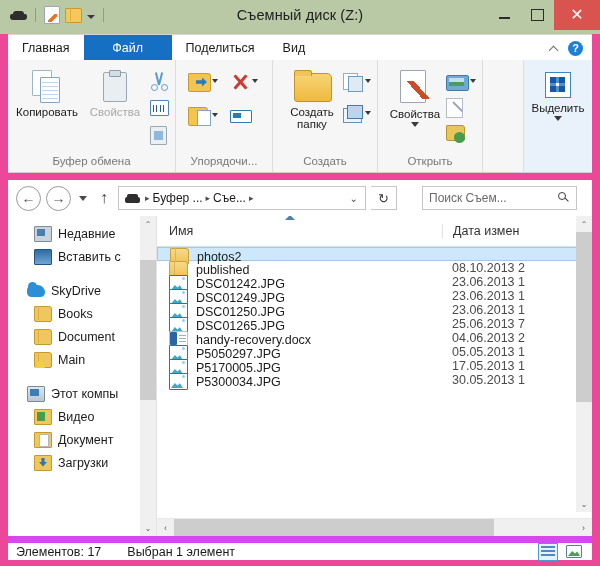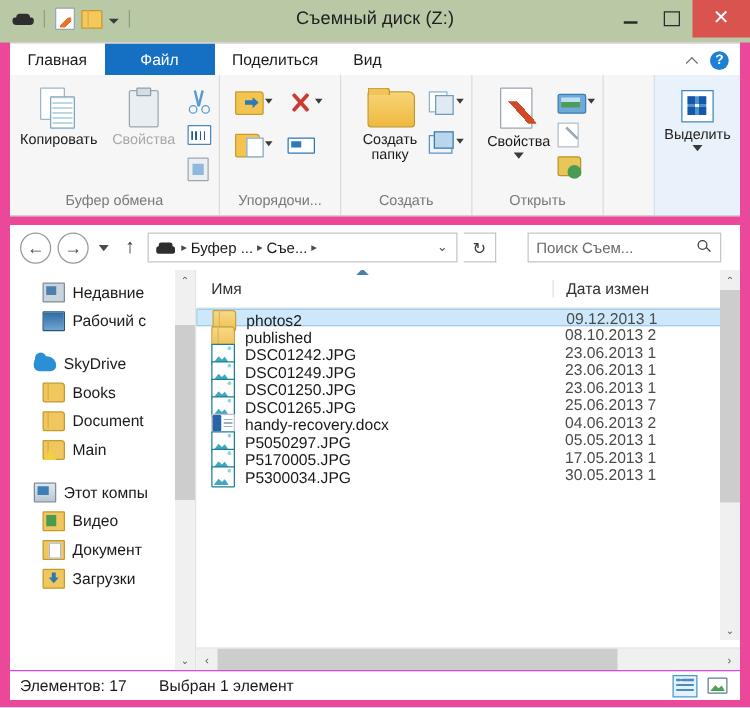--- a/index.html
+++ b/index.html
@@ -1325,7 +1325,7 @@
       </div>
       <div class="navitem child">
         <span class="navicon ni-desktop"></span>
-        <span>Рабочий с</span>
+        <span>Вставить с</span>
       </div>
       <div class="navspacer"></div>
       <div class="navitem root">

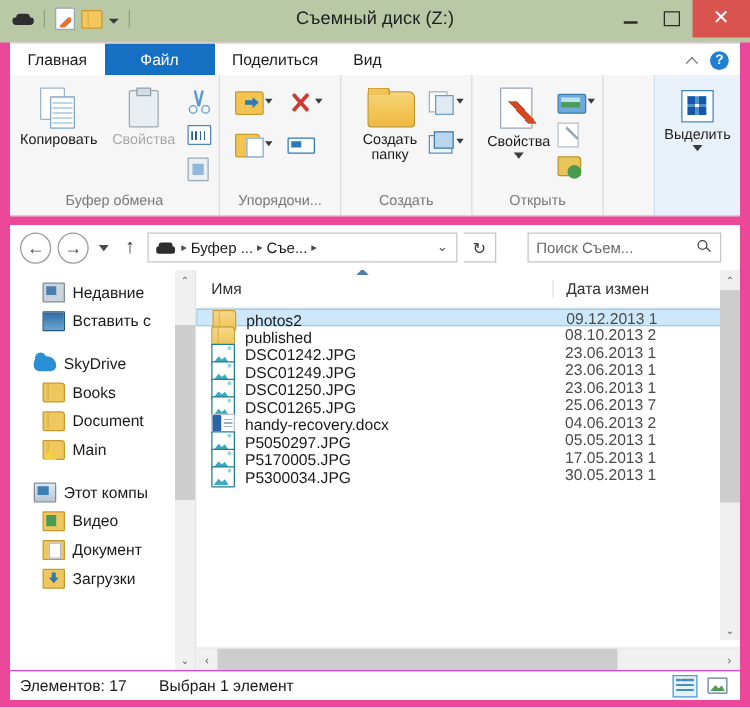--- a/index.html
+++ b/index.html
@@ -1384,7 +1384,6 @@
             <span class="fi fi-folder"></span>
             <span>photos2</span>
           </div>
-          <div class="file-date">09.12.2013 1</div>
         </div>
         <div class="filerow">
           <div class="file-namecell">

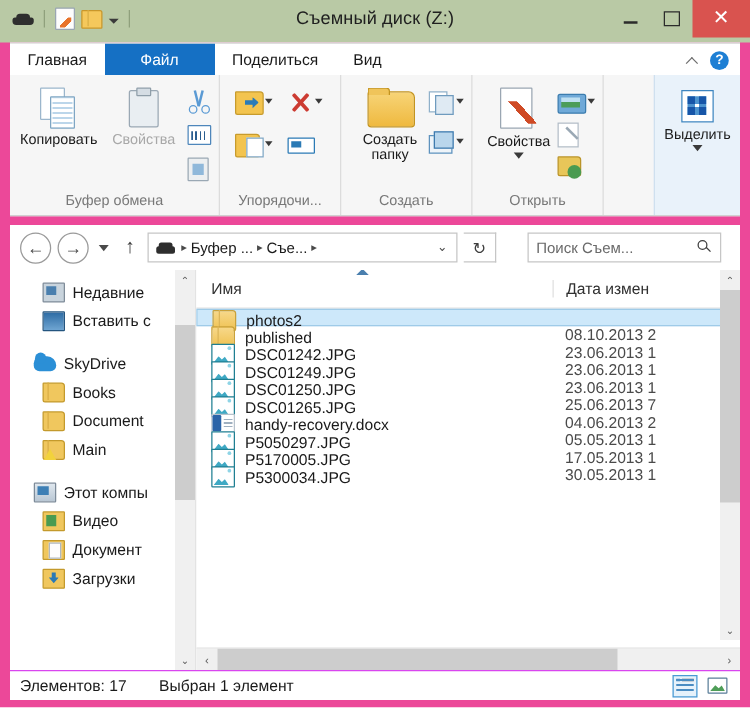--- a/index.html
+++ b/index.html
@@ -1086,7 +1086,7 @@
     left: 8px; top: 536px;
     width: 584px; height: 24px;
     background: #ffffff;
-    border-top: 1px solid #d946ef;
+    border-top: 7px solid #d946ef;
     display: flex;
     align-items: center;
     padding: 0 8px;

